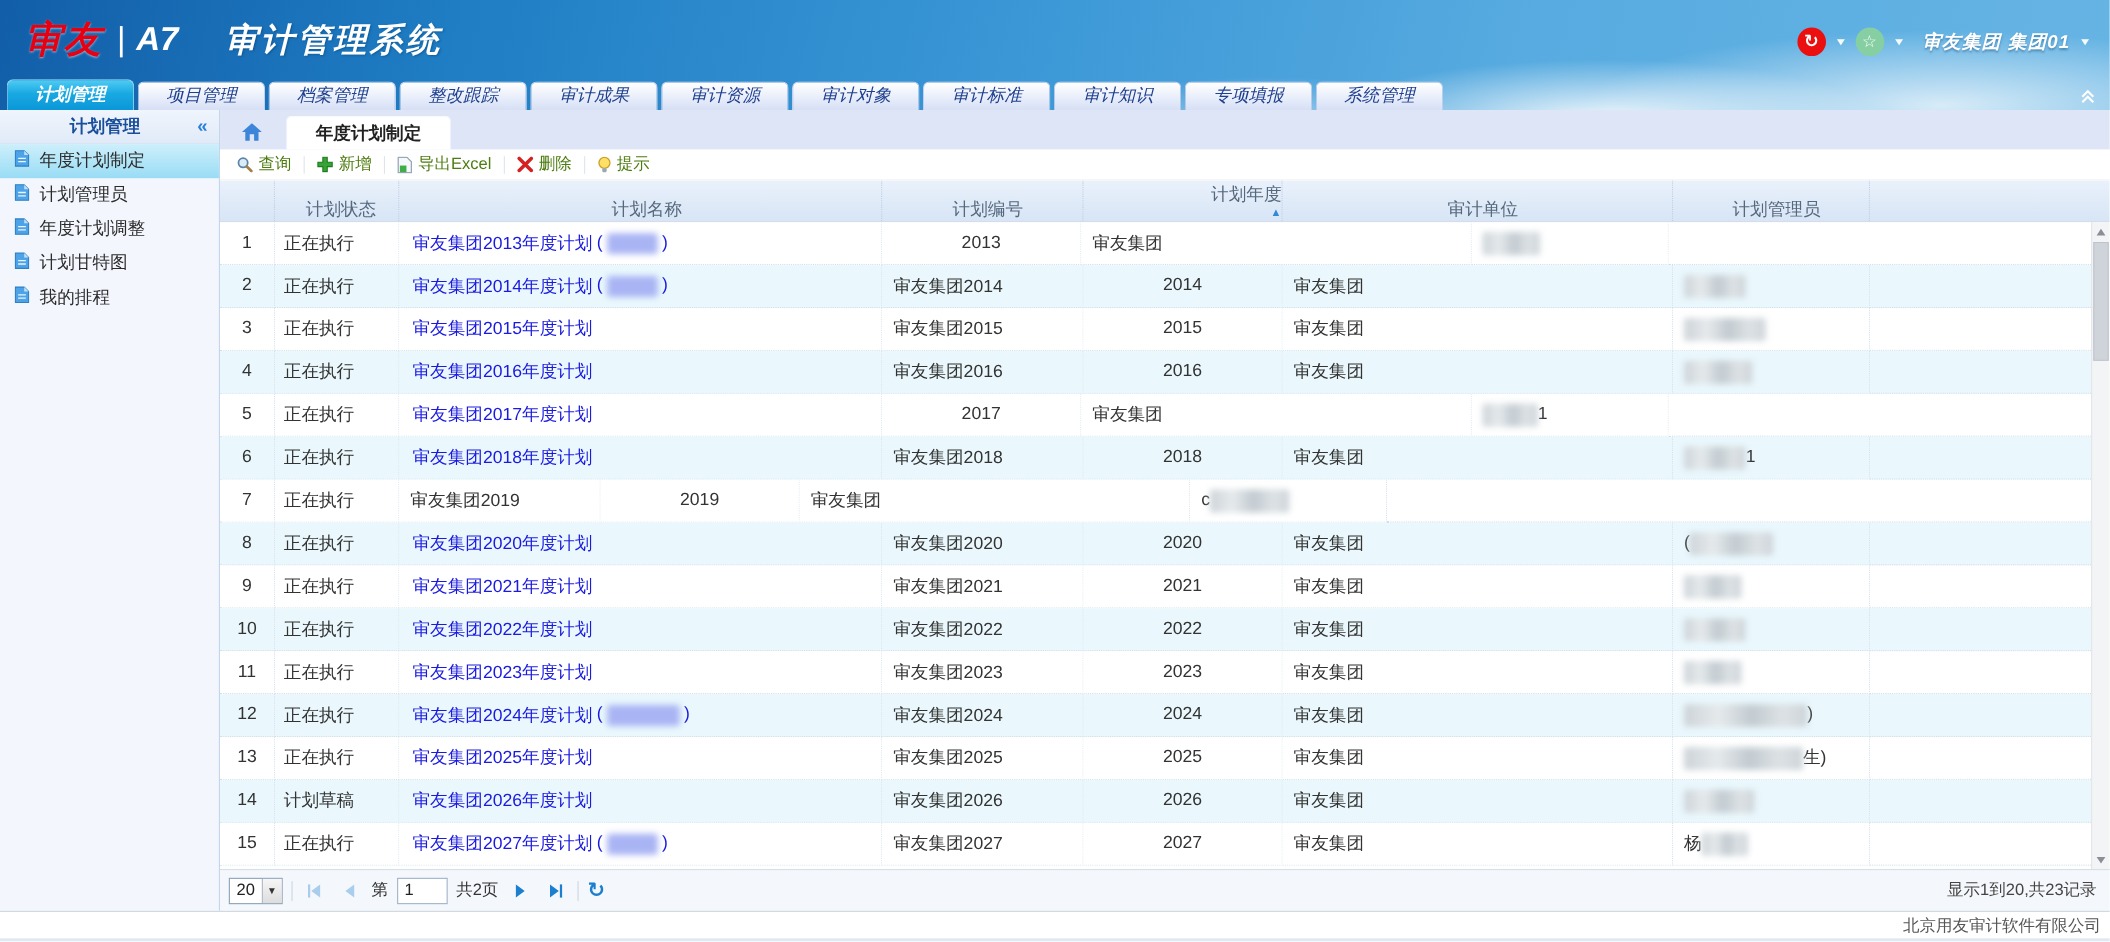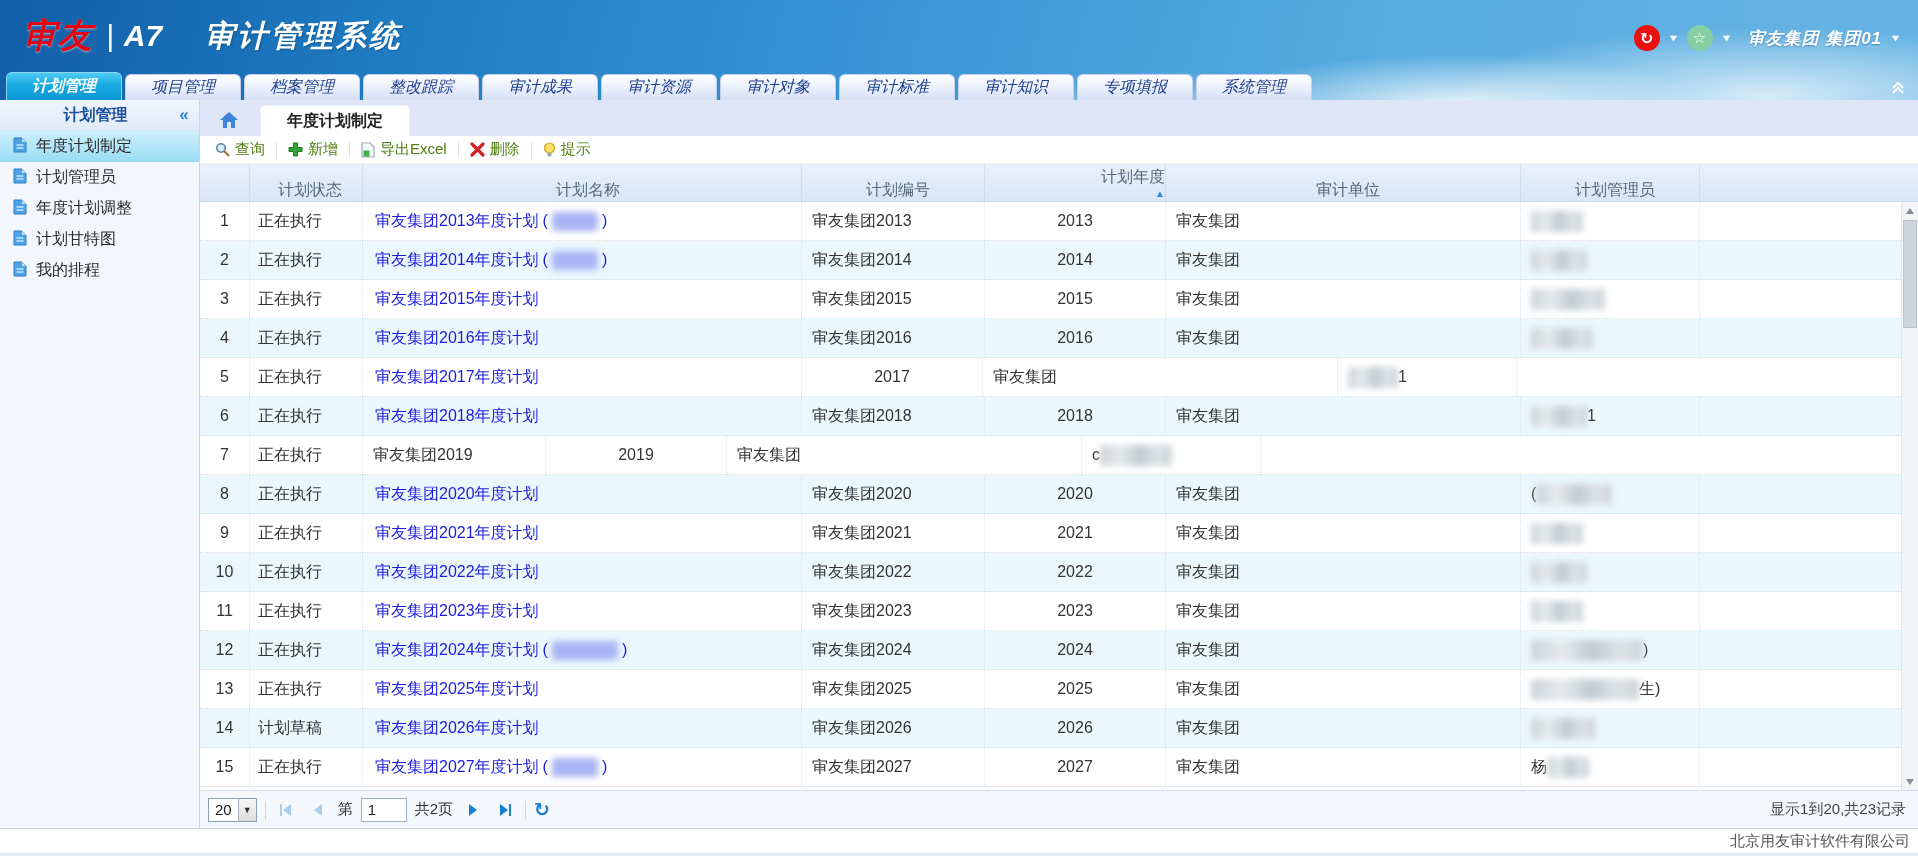--- a/index.html
+++ b/index.html
@@ -299,7 +299,6 @@
                   <span> )</span>
                 </a>
               </div>
-              <div class="cell c-code">审友集团2013</div>
               <div class="cell c-year">2013</div>
               <div class="cell c-unit">审友集团</div>
               <div class="cell c-mgr">

